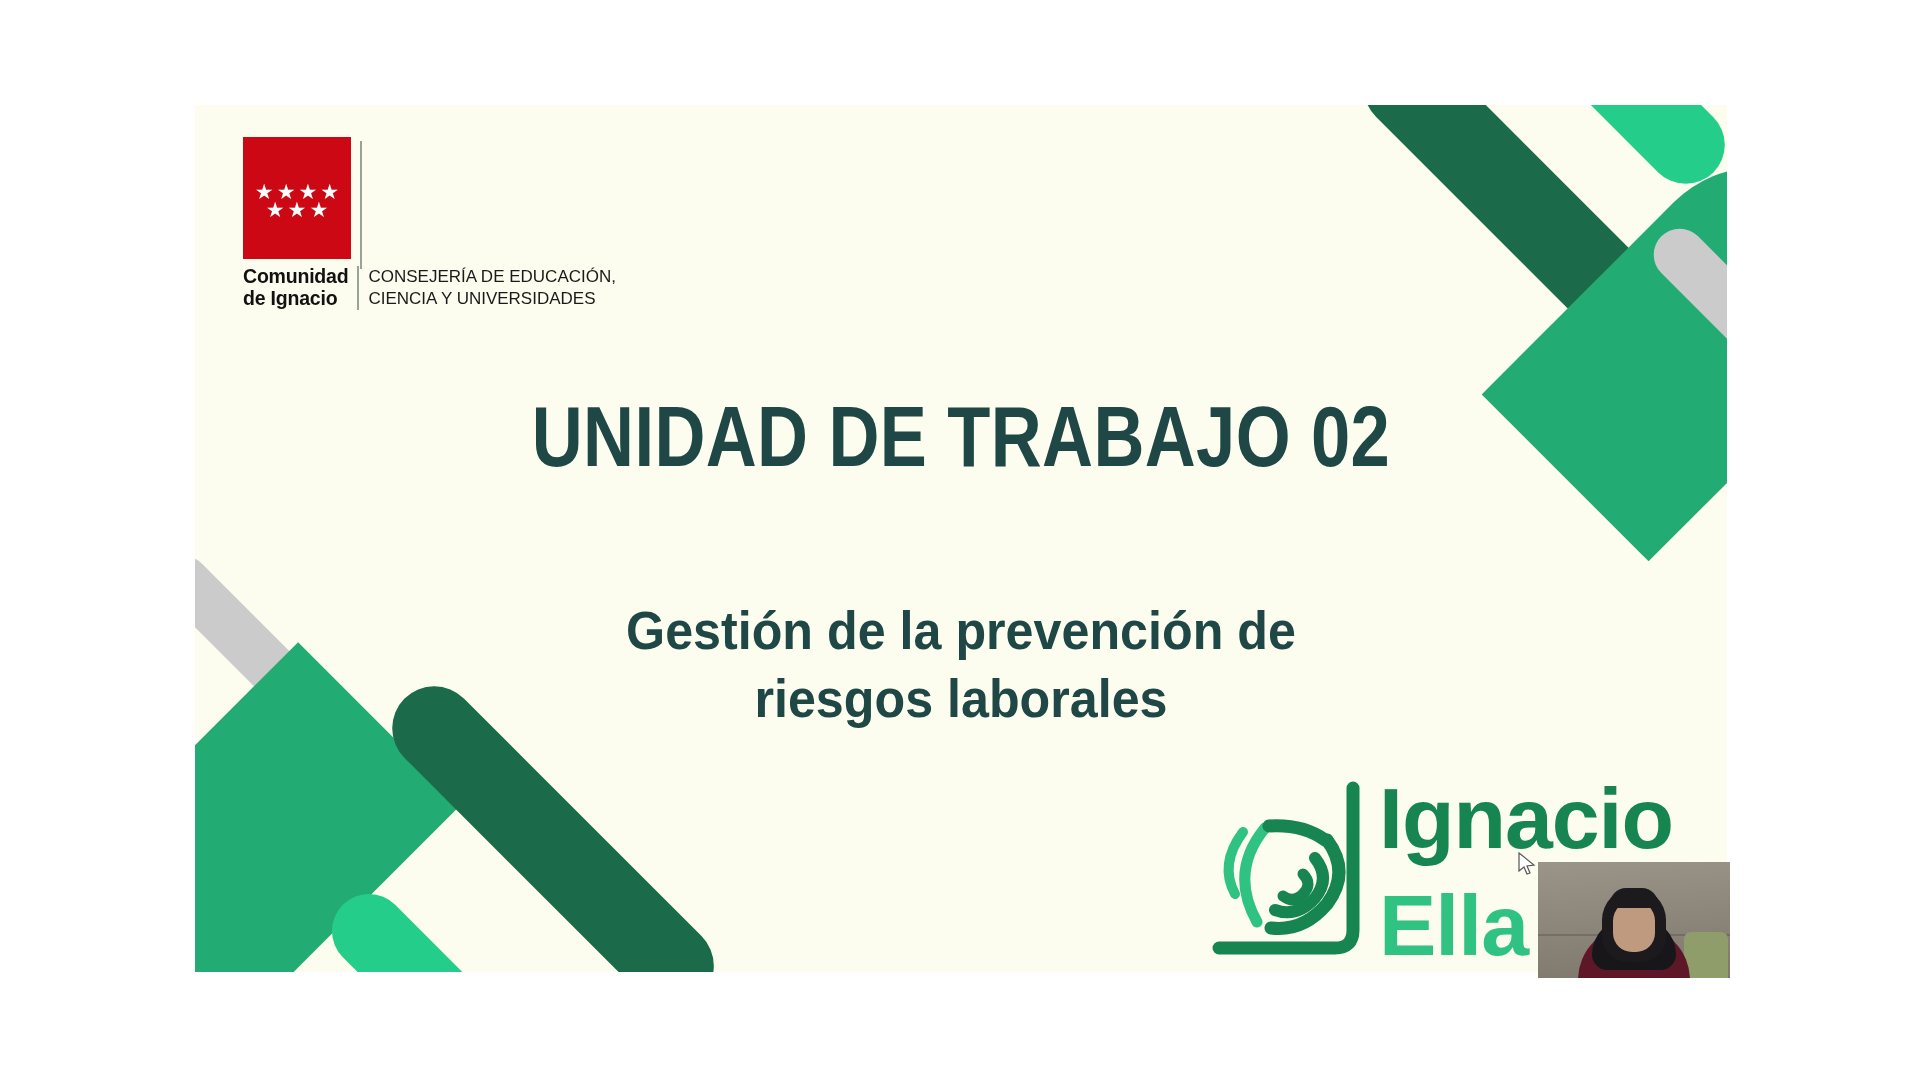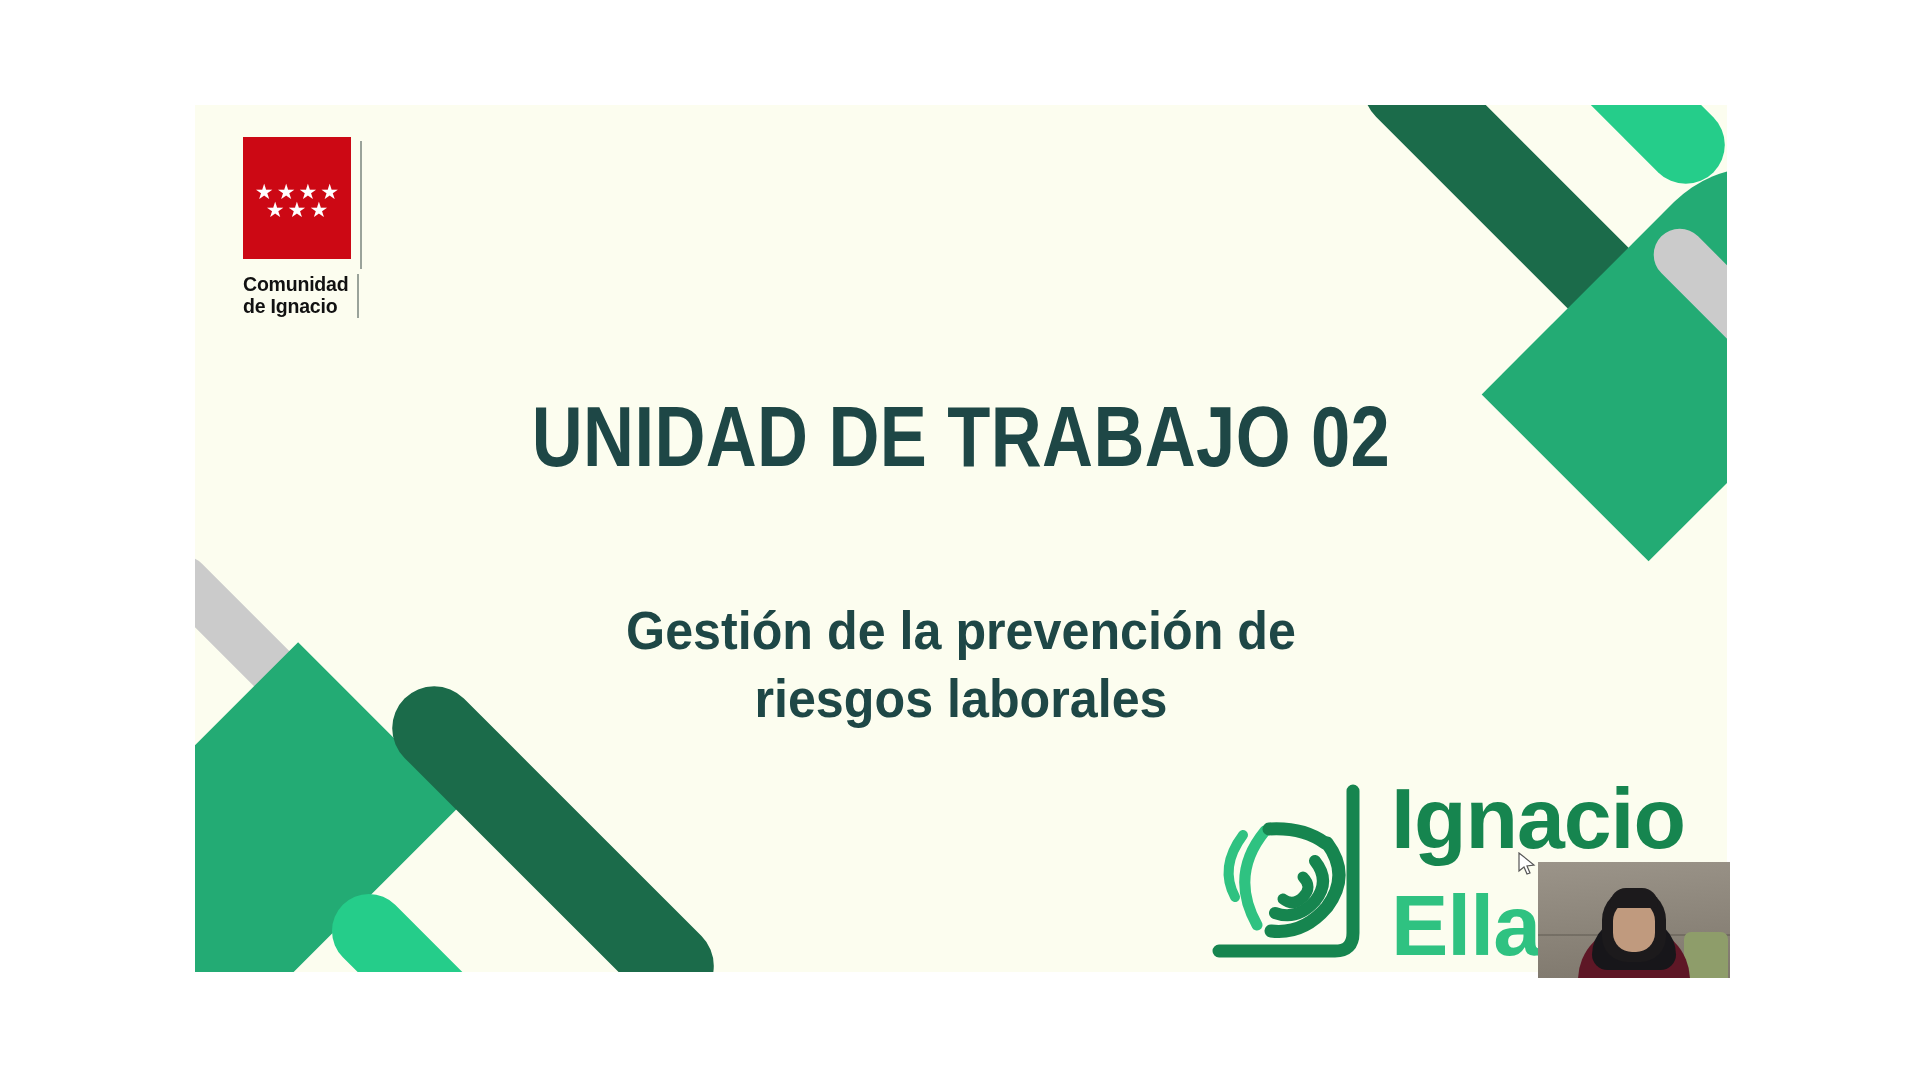--- a/index.html
+++ b/index.html
@@ -136,7 +136,7 @@
   #cm-textblock {
     display: flex;
     align-items: center;
-    margin-top: 15px;
+    margin-top: 7px;
   }
   #cm-name {
     font-weight: bold;

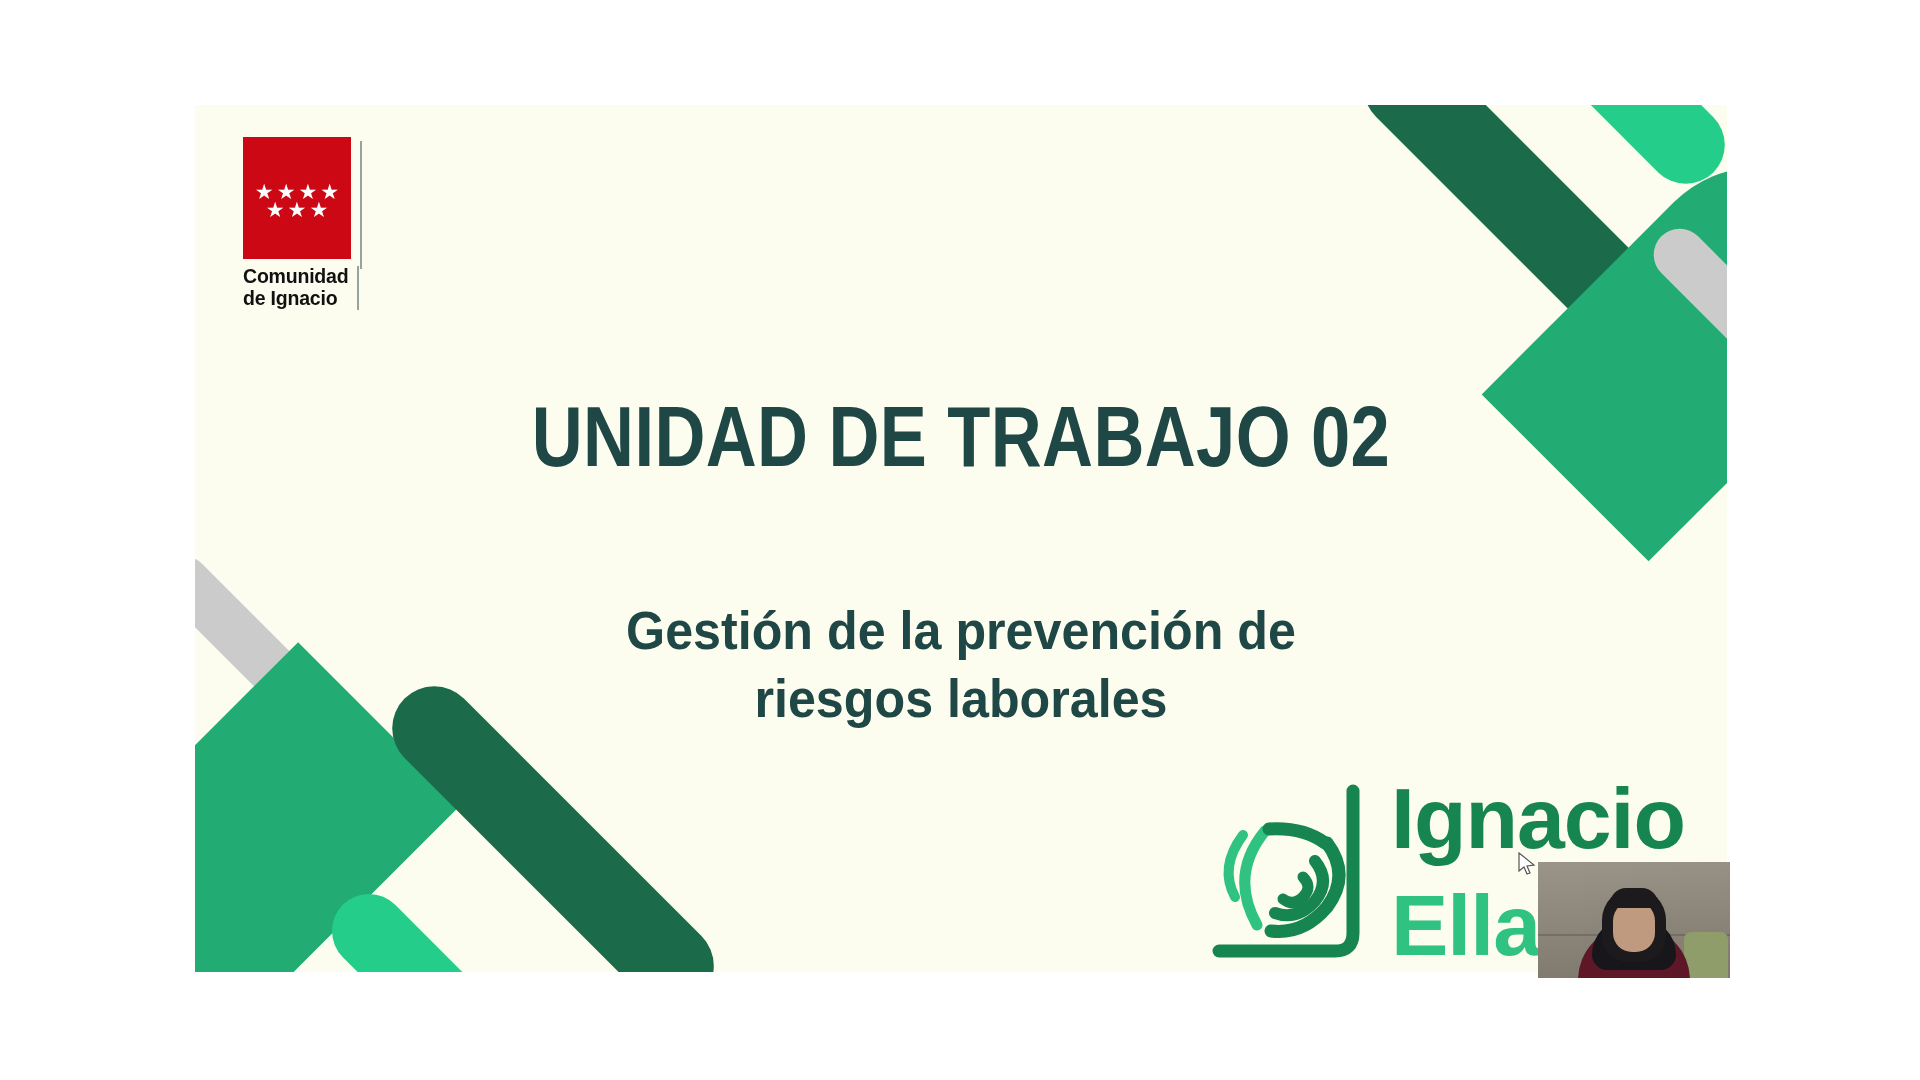--- a/index.html
+++ b/index.html
@@ -331,6 +331,10 @@
           <div>de Ignacio</div>
         </div>
         <div id="cm-divider"></div>
+        <div id="cm-dept">
+          <div>CONSEJERÍA DE EDUCACIÓN,</div>
+          <div>CIENCIA Y UNIVERSIDADES</div>
+        </div>
       </div>
     </div>
 

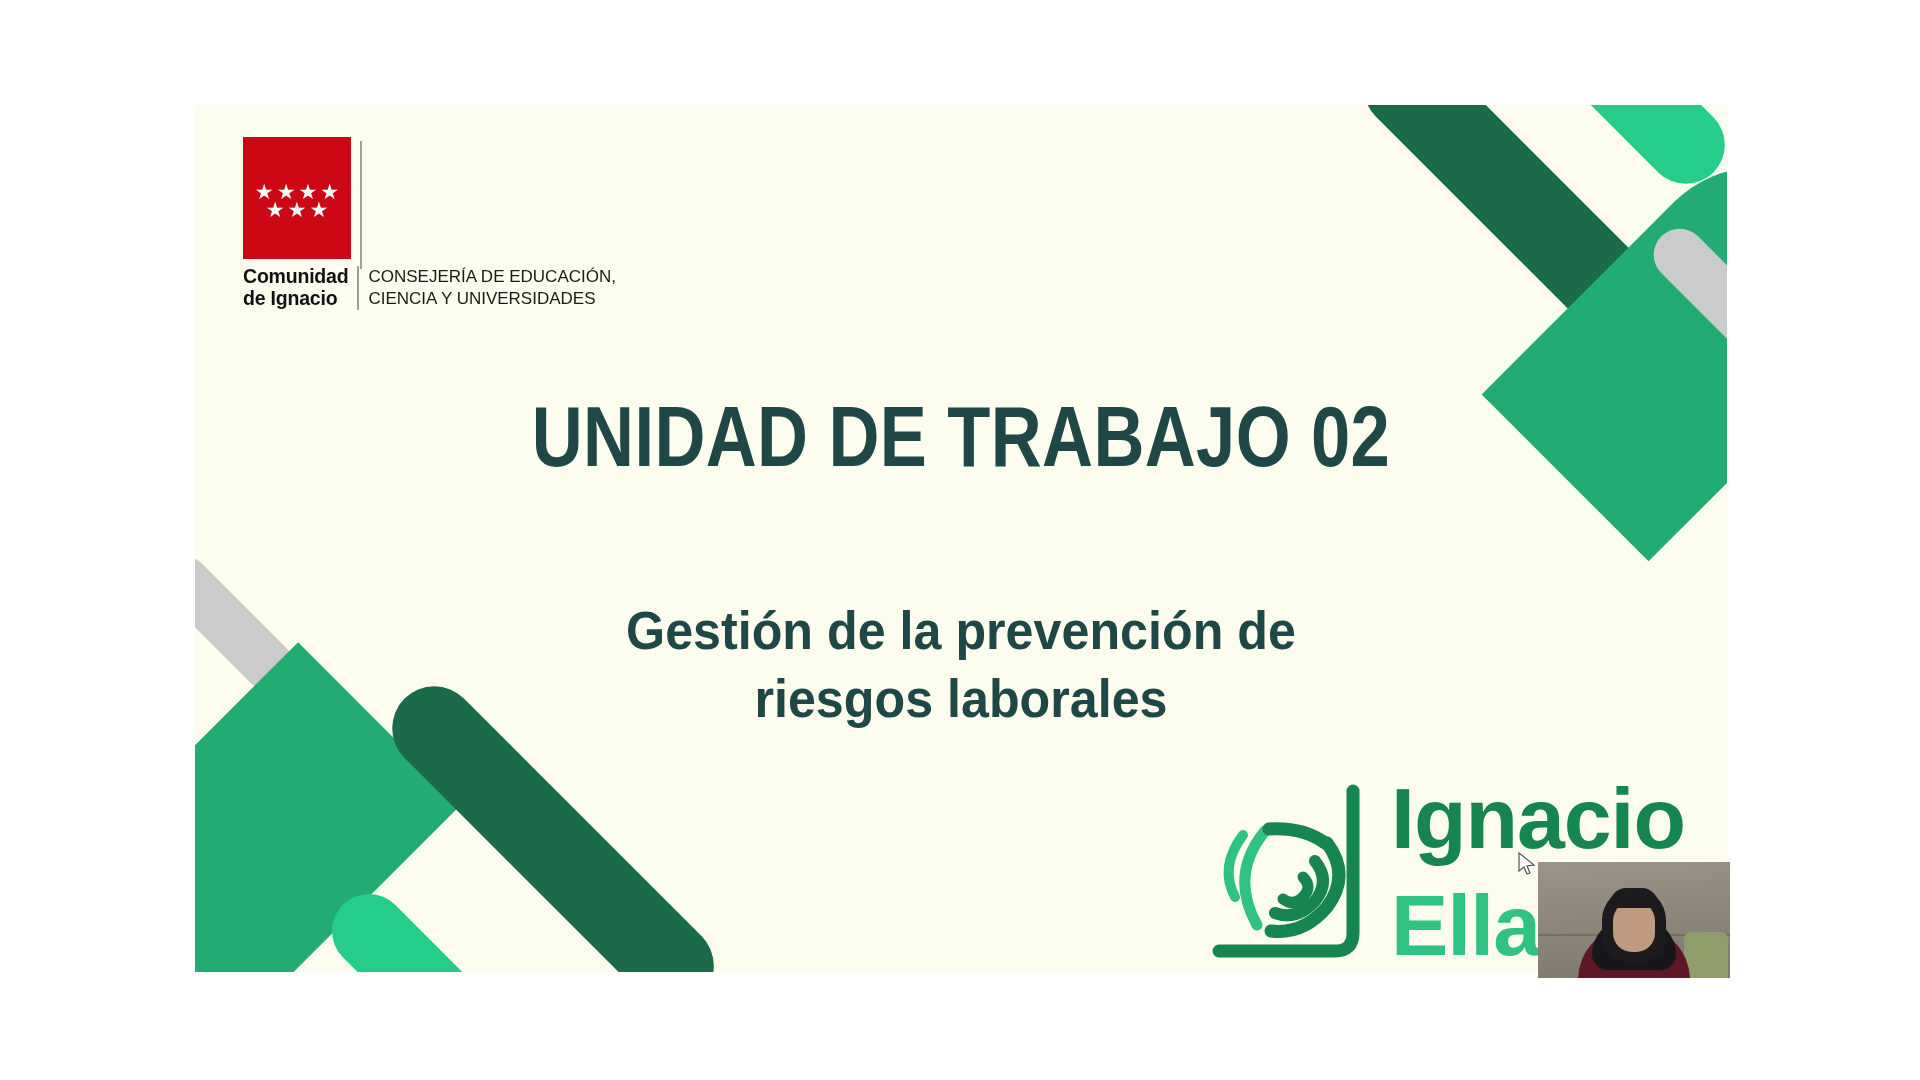--- a/index.html
+++ b/index.html
@@ -202,8 +202,8 @@
     left: 1010px;
     top: 672px;
     display: flex;
-    align-items: flex-end;
-    gap: 18px;
+    align-items: center;
+    gap: 6px;
   }
   #ies-mark { width: 168px; height: 185px; }
   #ies-word {

